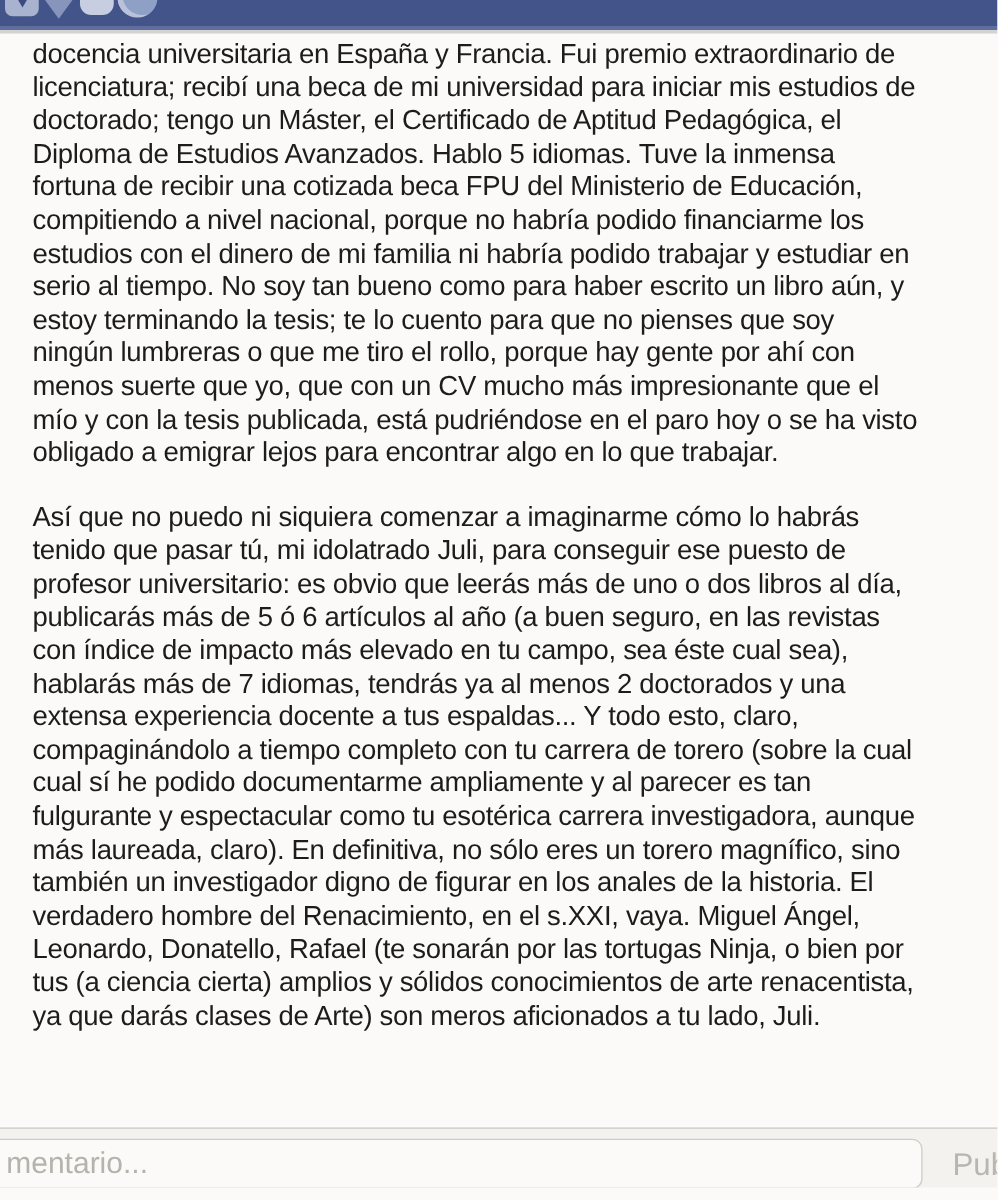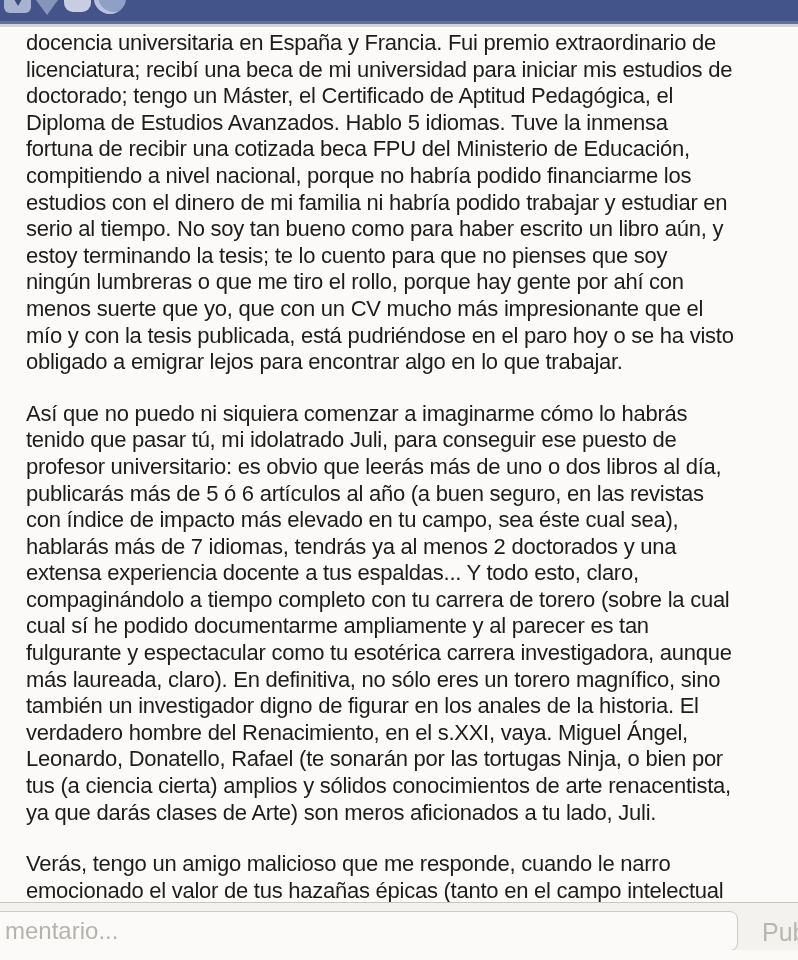--- a/index.html
+++ b/index.html
@@ -172,8 +172,6 @@
 Leonardo, Donatello, Rafael (te sonarán por las tortugas Ninja, o bien por
 tus (a ciencia cierta) amplios y sólidos conocimientos de arte renacentista,
 ya que darás clases de Arte) son meros aficionados a tu lado, Juli.</div>
-  <div class="para">Verás, tengo un amigo malicioso que me responde, cuando le narro
-emocionado el valor de tus hazañas épicas (tanto en el campo intelectual</div>
 </div>
 
 <div class="comment-bar">

